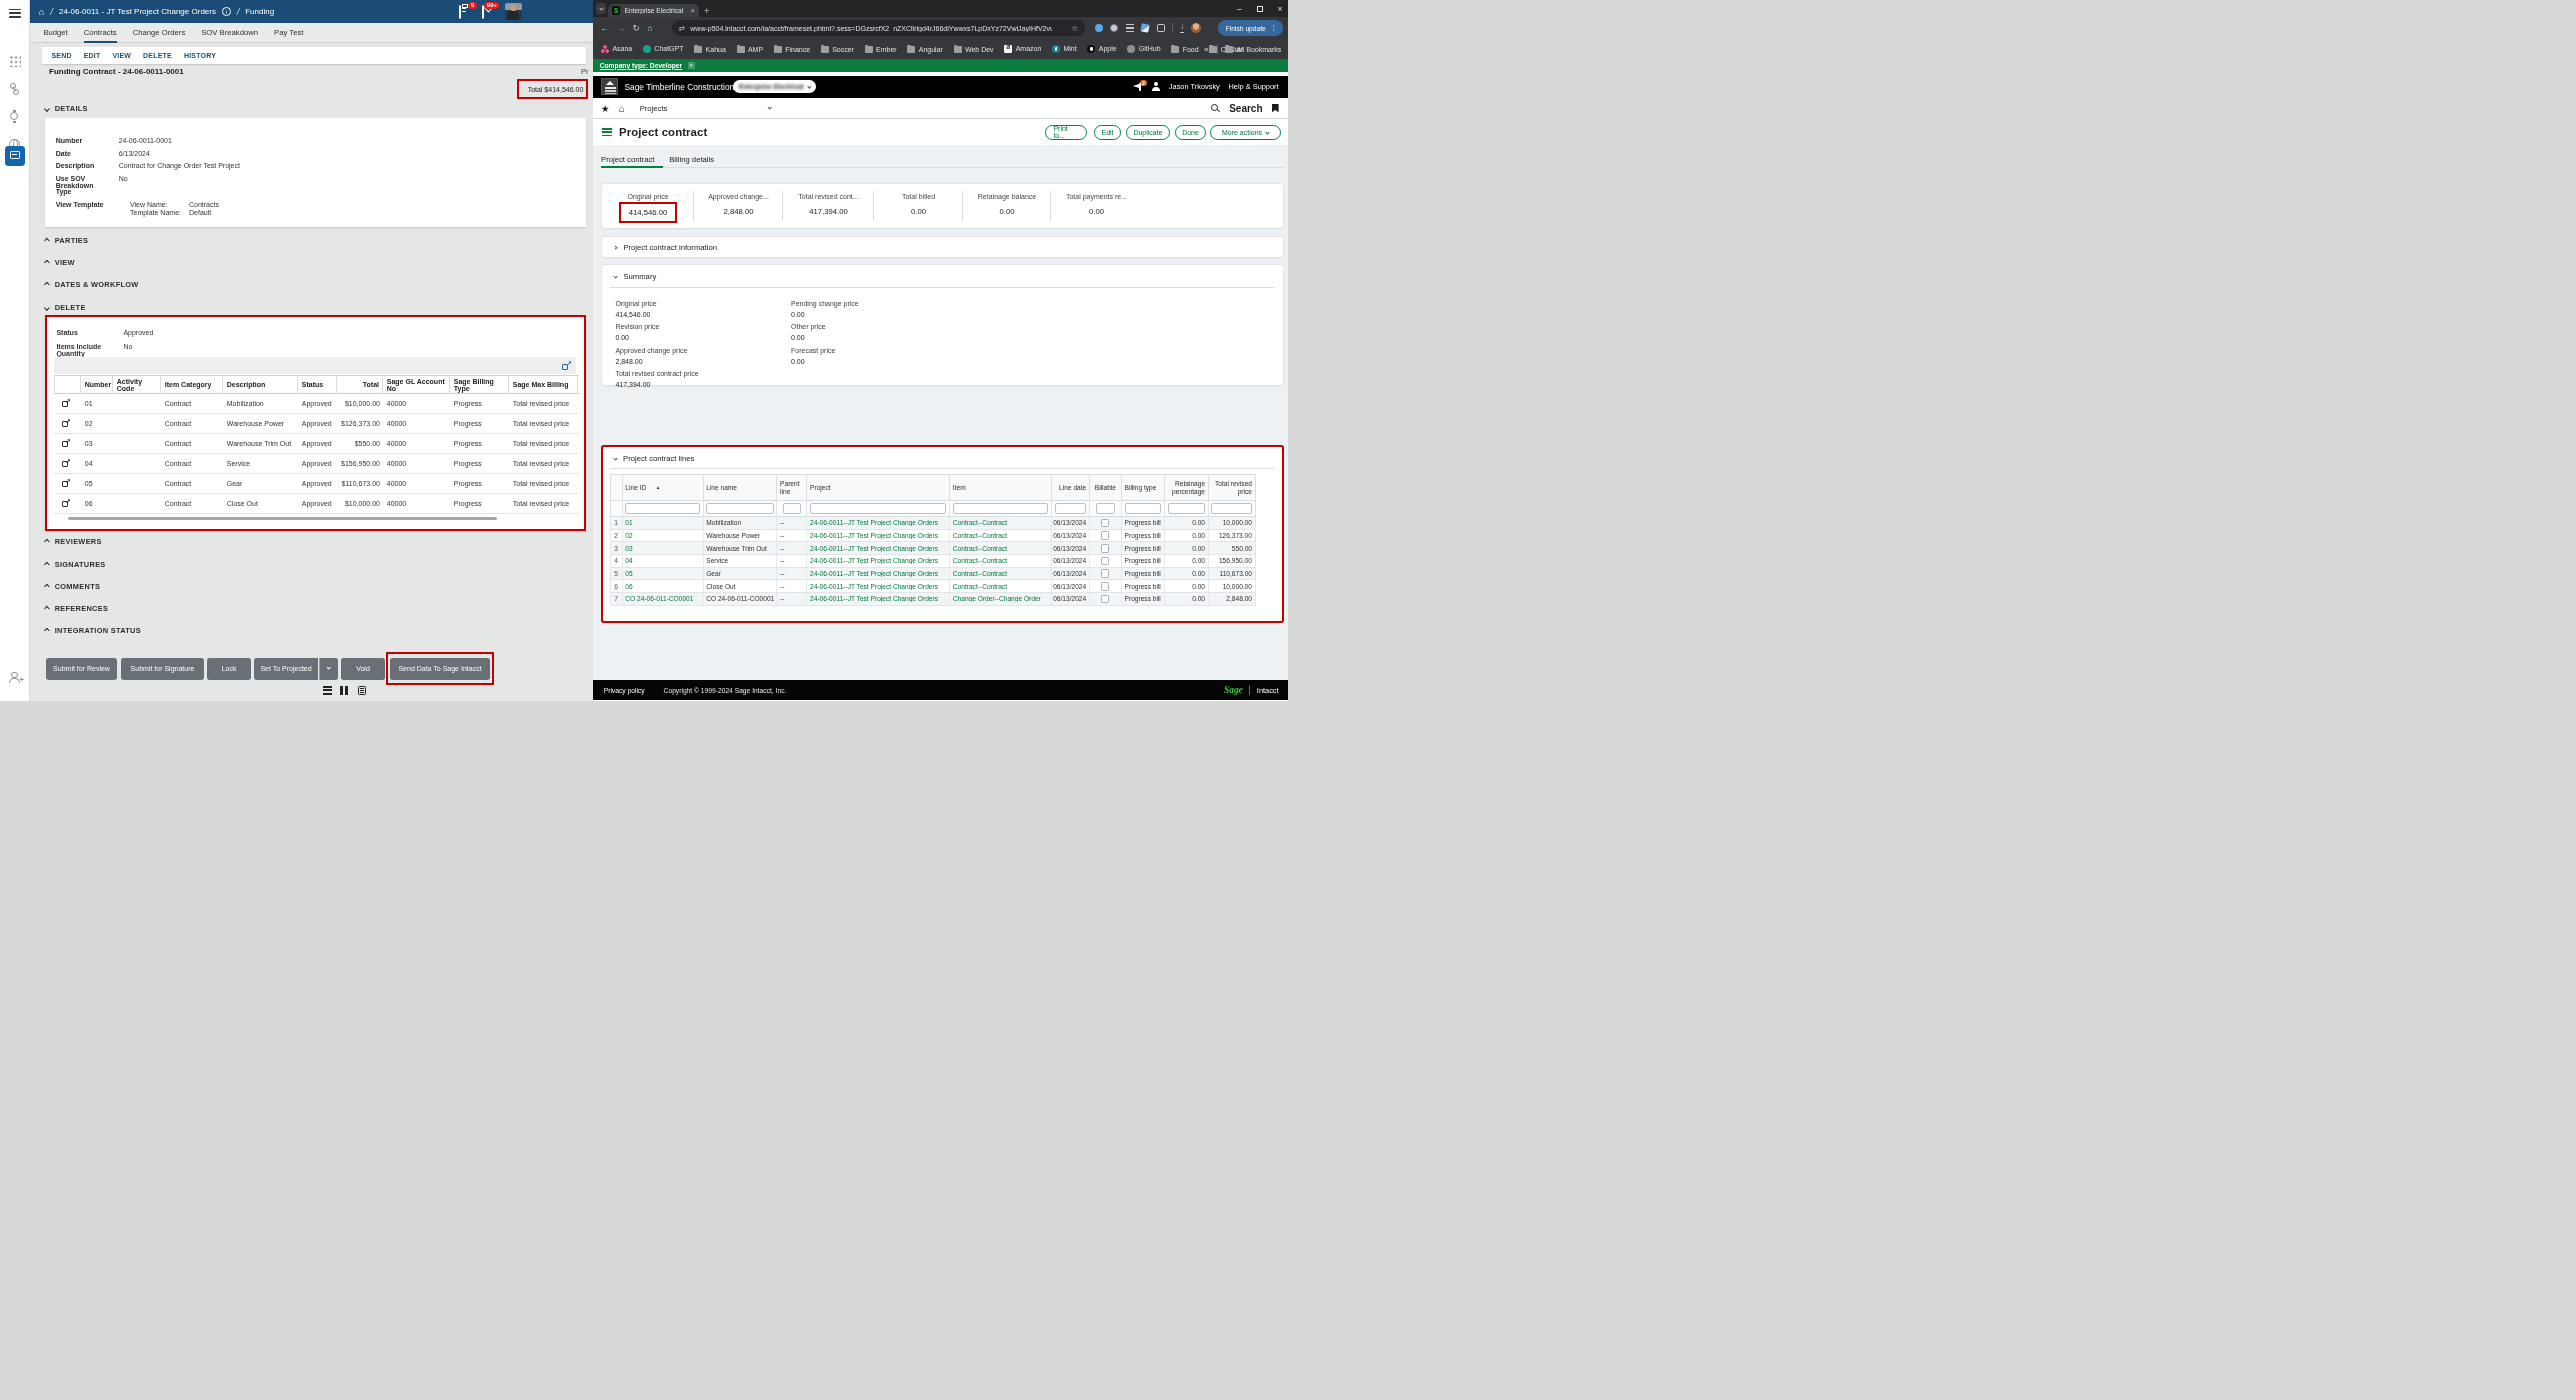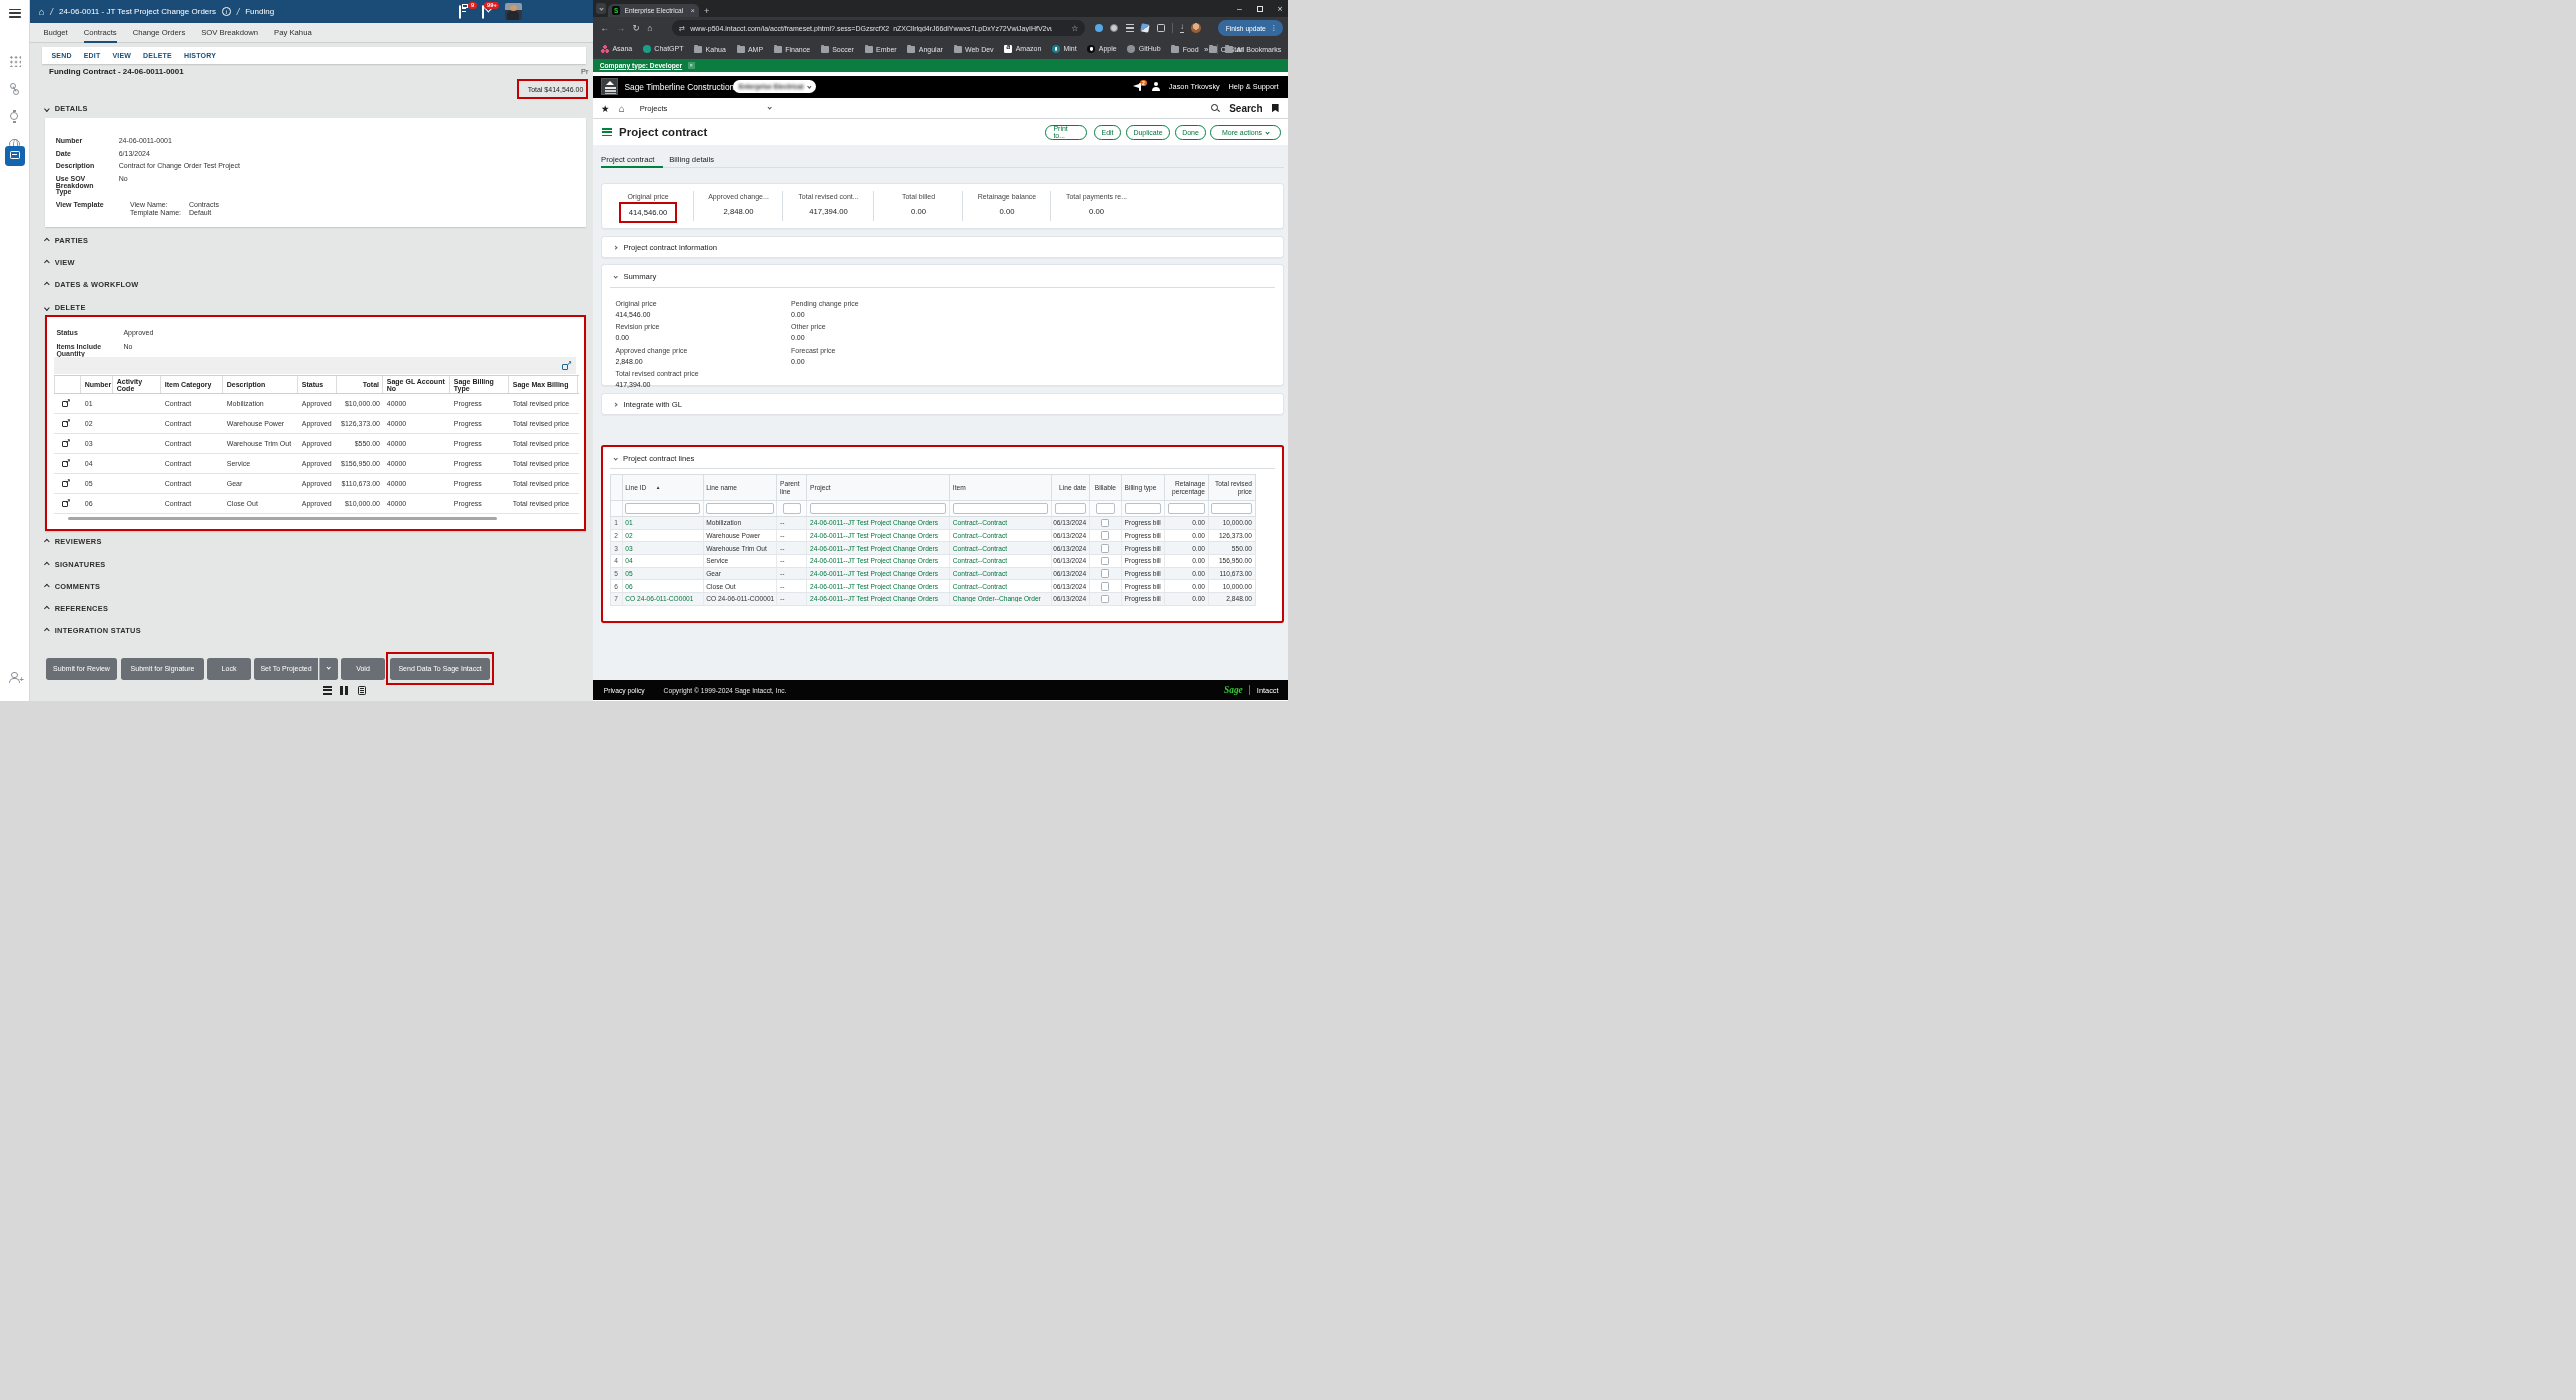--- a/index.html
+++ b/index.html
@@ -303,7 +303,7 @@
       <span class="ltab active">Contracts</span>
       <span class="ltab">Change Orders</span>
       <span class="ltab">SOV Breakdown</span>
-      <span class="ltab">Pay Kahua</span>
+      <span class="ltab">Pay Test</span>
     </div>
 
     <div id="ltoolbar">

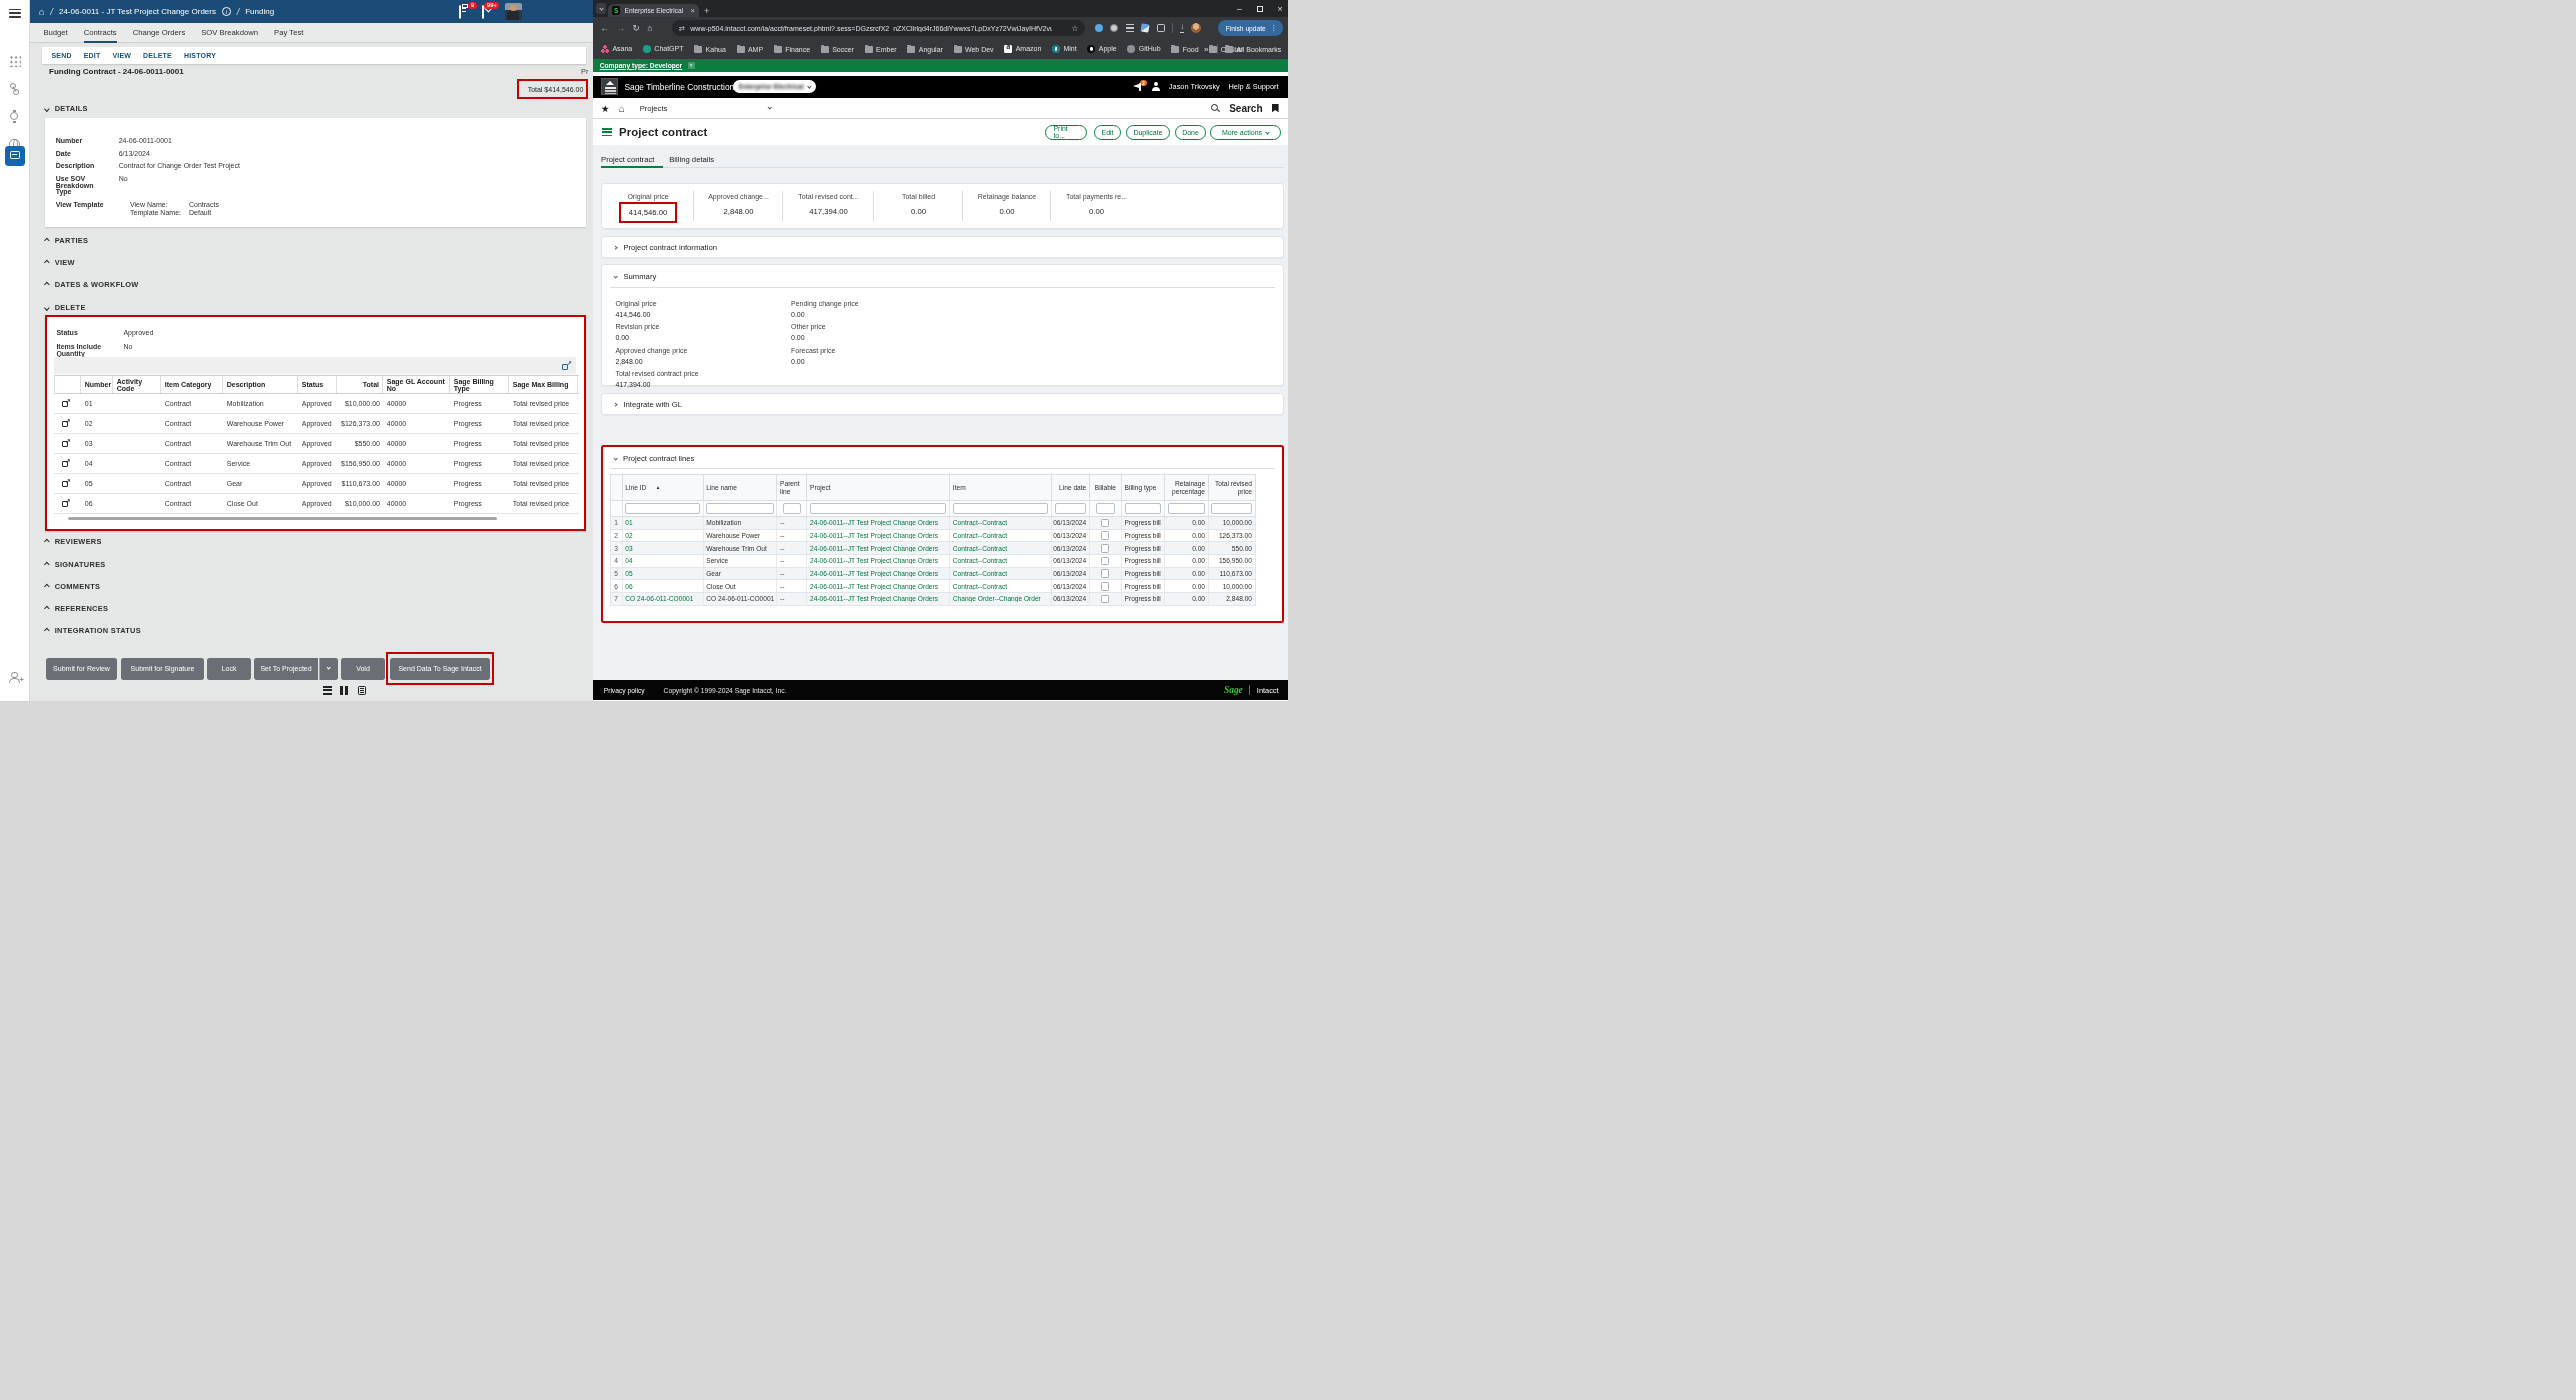--- a/index.html
+++ b/index.html
@@ -784,12 +784,6 @@
         <div class="sum-v" style="left:13.4px;top:116px;">417,394.00</div>
       </div>
 
-      <div class="scard" id="card-gl">
-        <div class="head">
-            <span class="chv right"></span>
-            <span>Integrate with GL</span>
-          </div>
-      </div>
 
       <div class="scard" id="card-lines">
         <div class="head">

